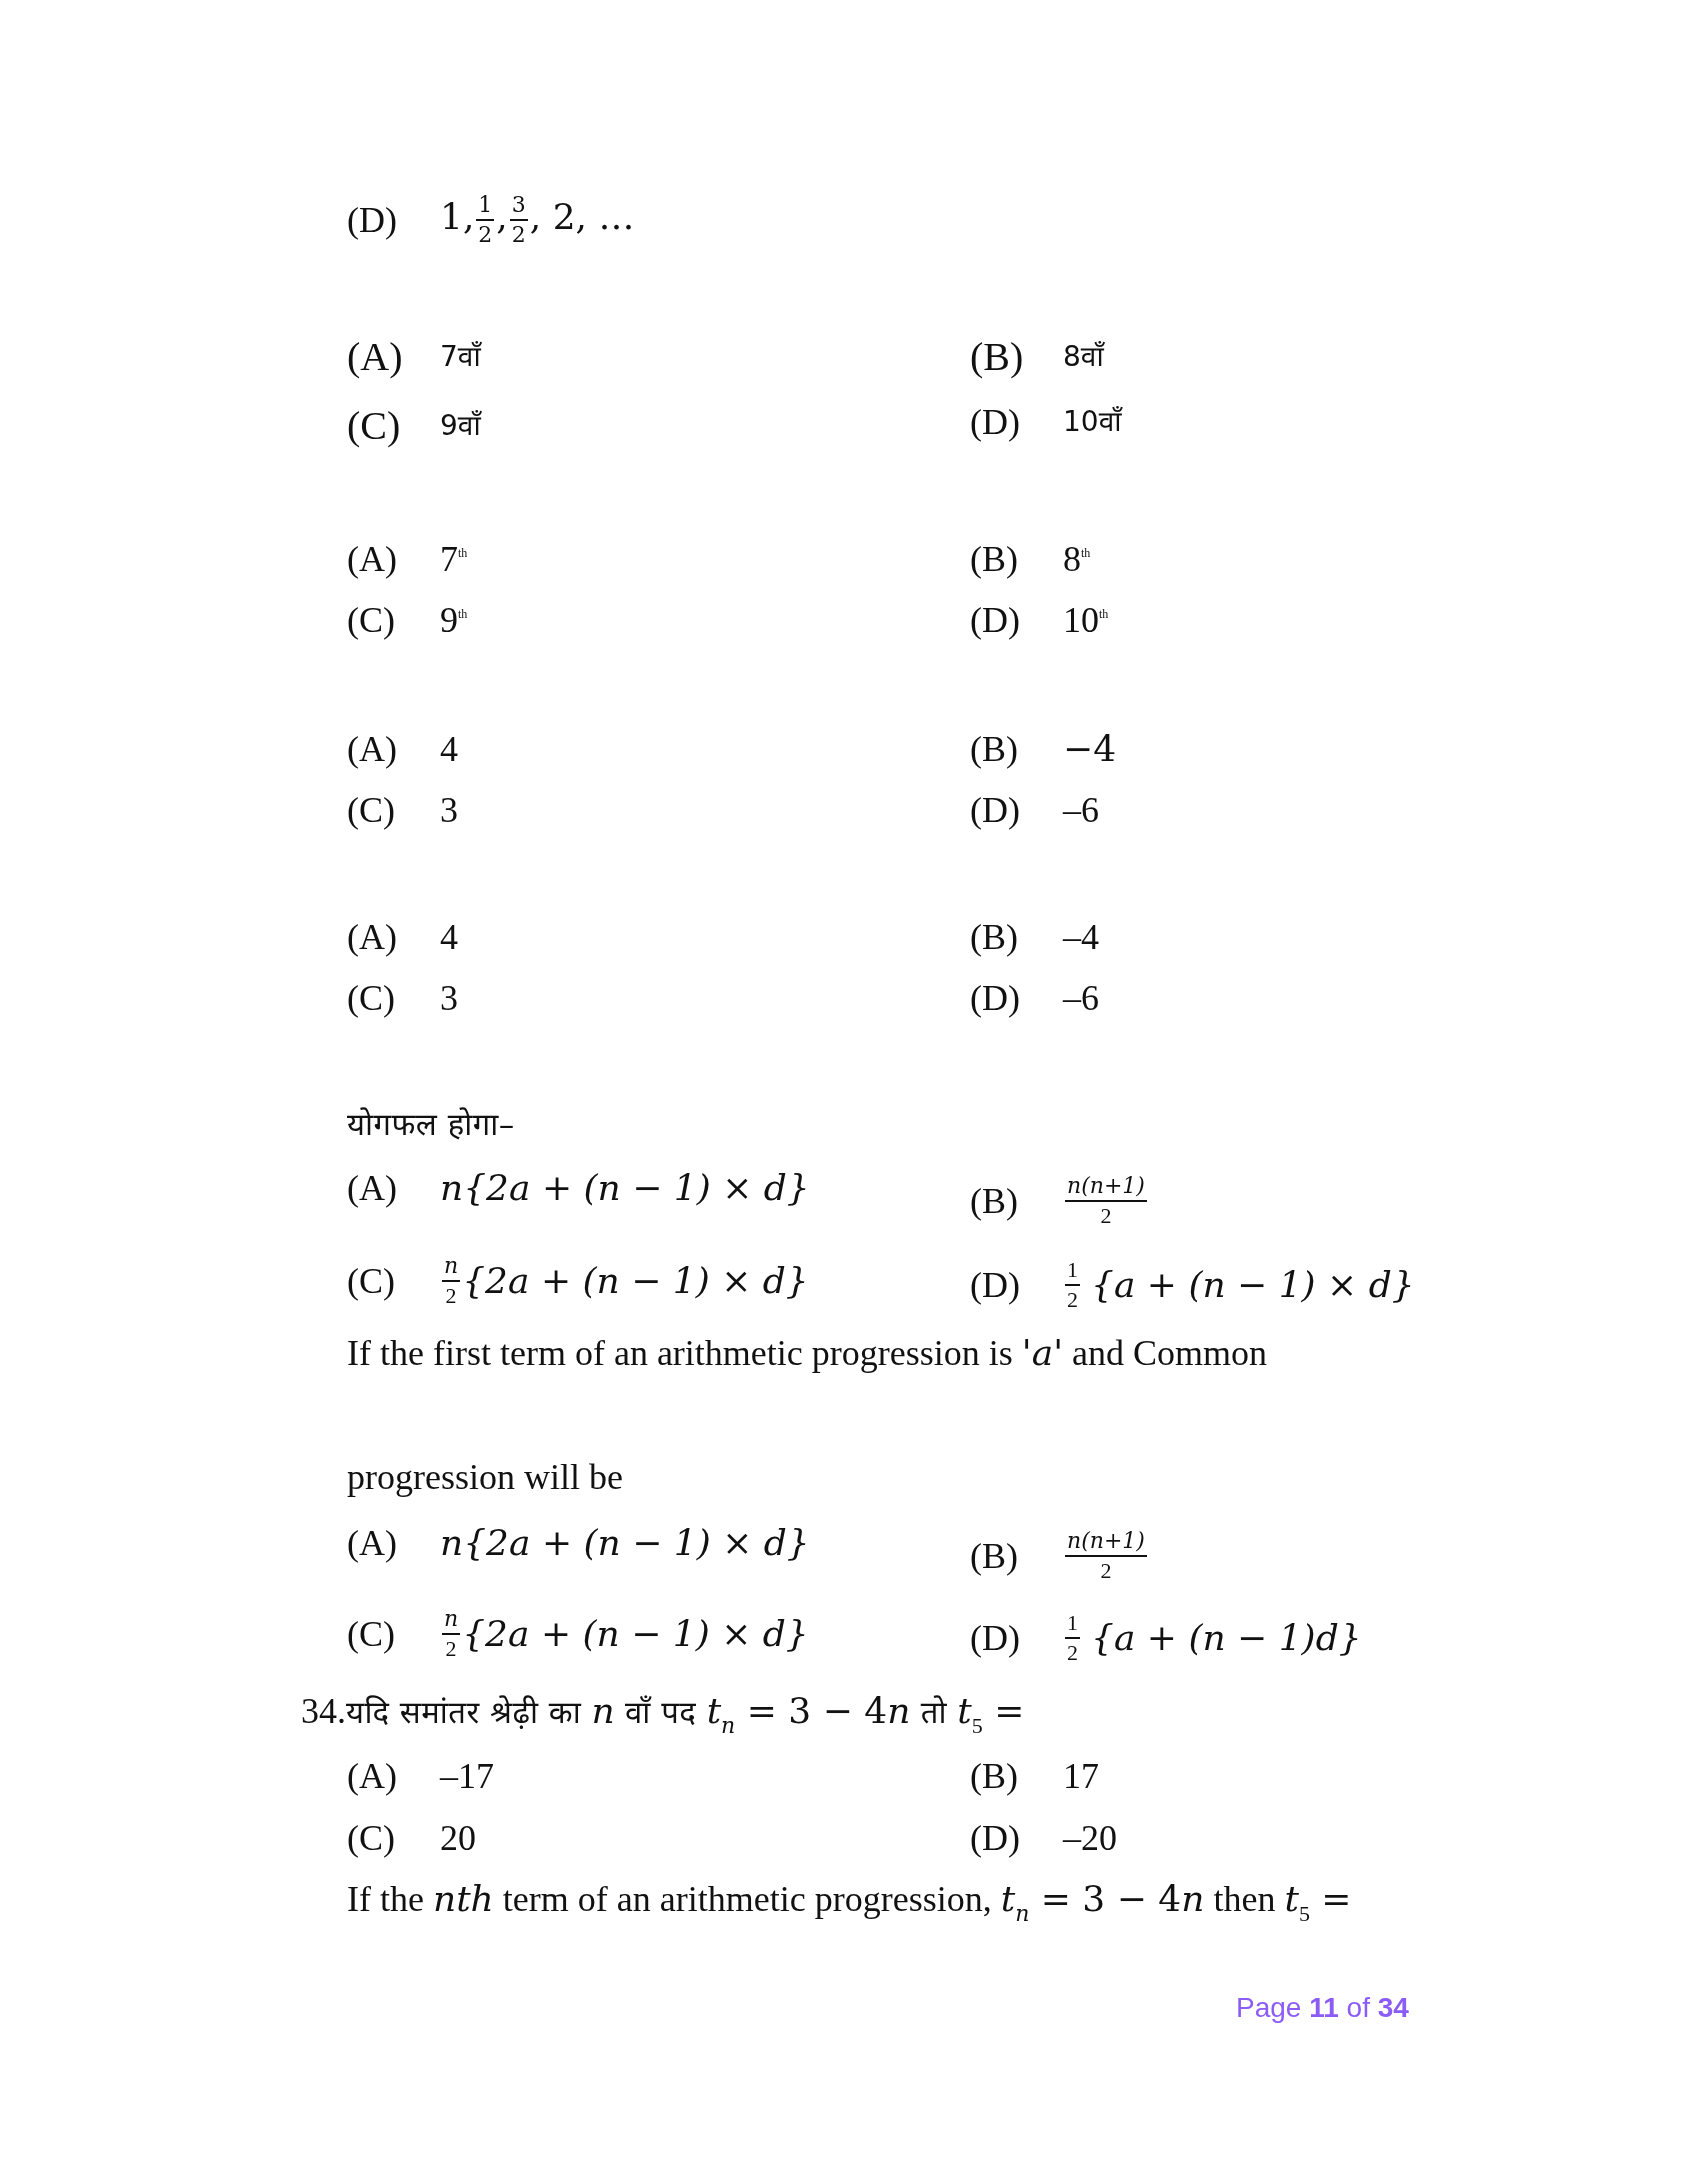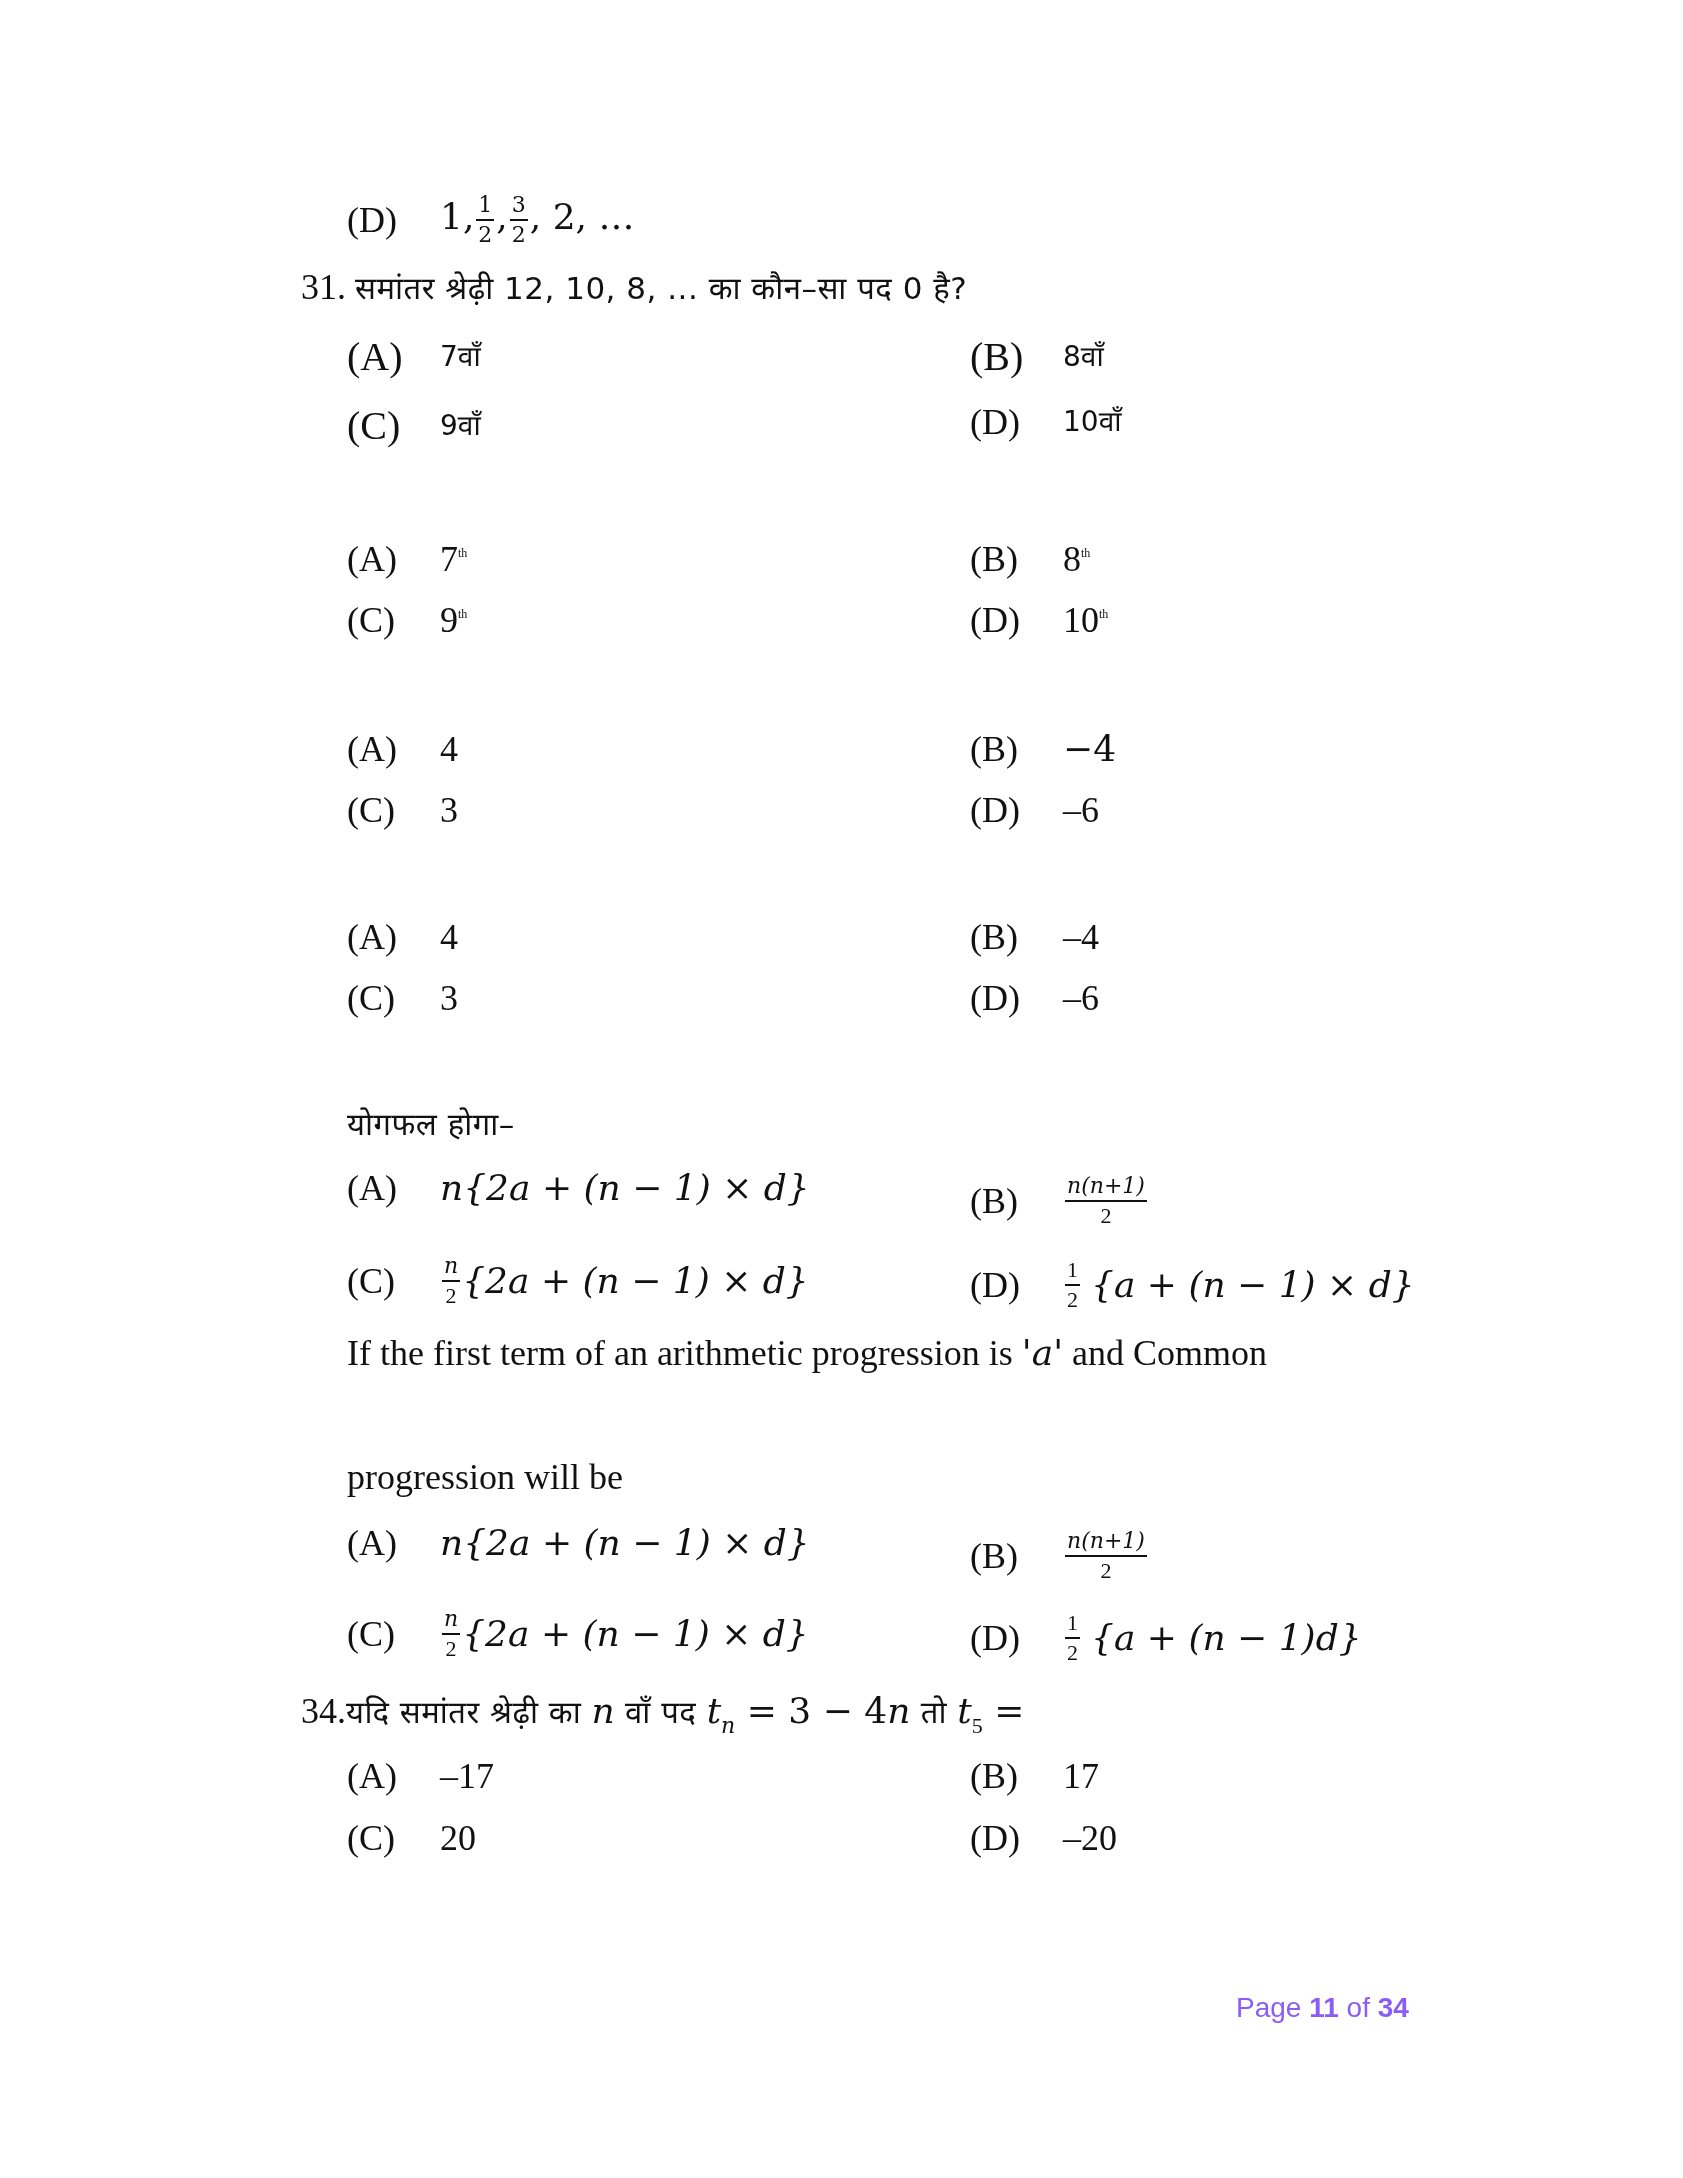--- a/index.html
+++ b/index.html
@@ -123,10 +123,6 @@
     </span>
   </div>
 
-  <div class="line" style="left:301px; top:265px;">
-    <span class="qnum">31.</span>
-    <span class="hi">समांतर श्रेढ़ी 12, 10, 8, ... का कौन–सा पद 0 है?</span>
-  </div>
 
   <div class="opt" style="left:347px; top:335px;">
     <span class="lbl lbl-big">(A)</span>

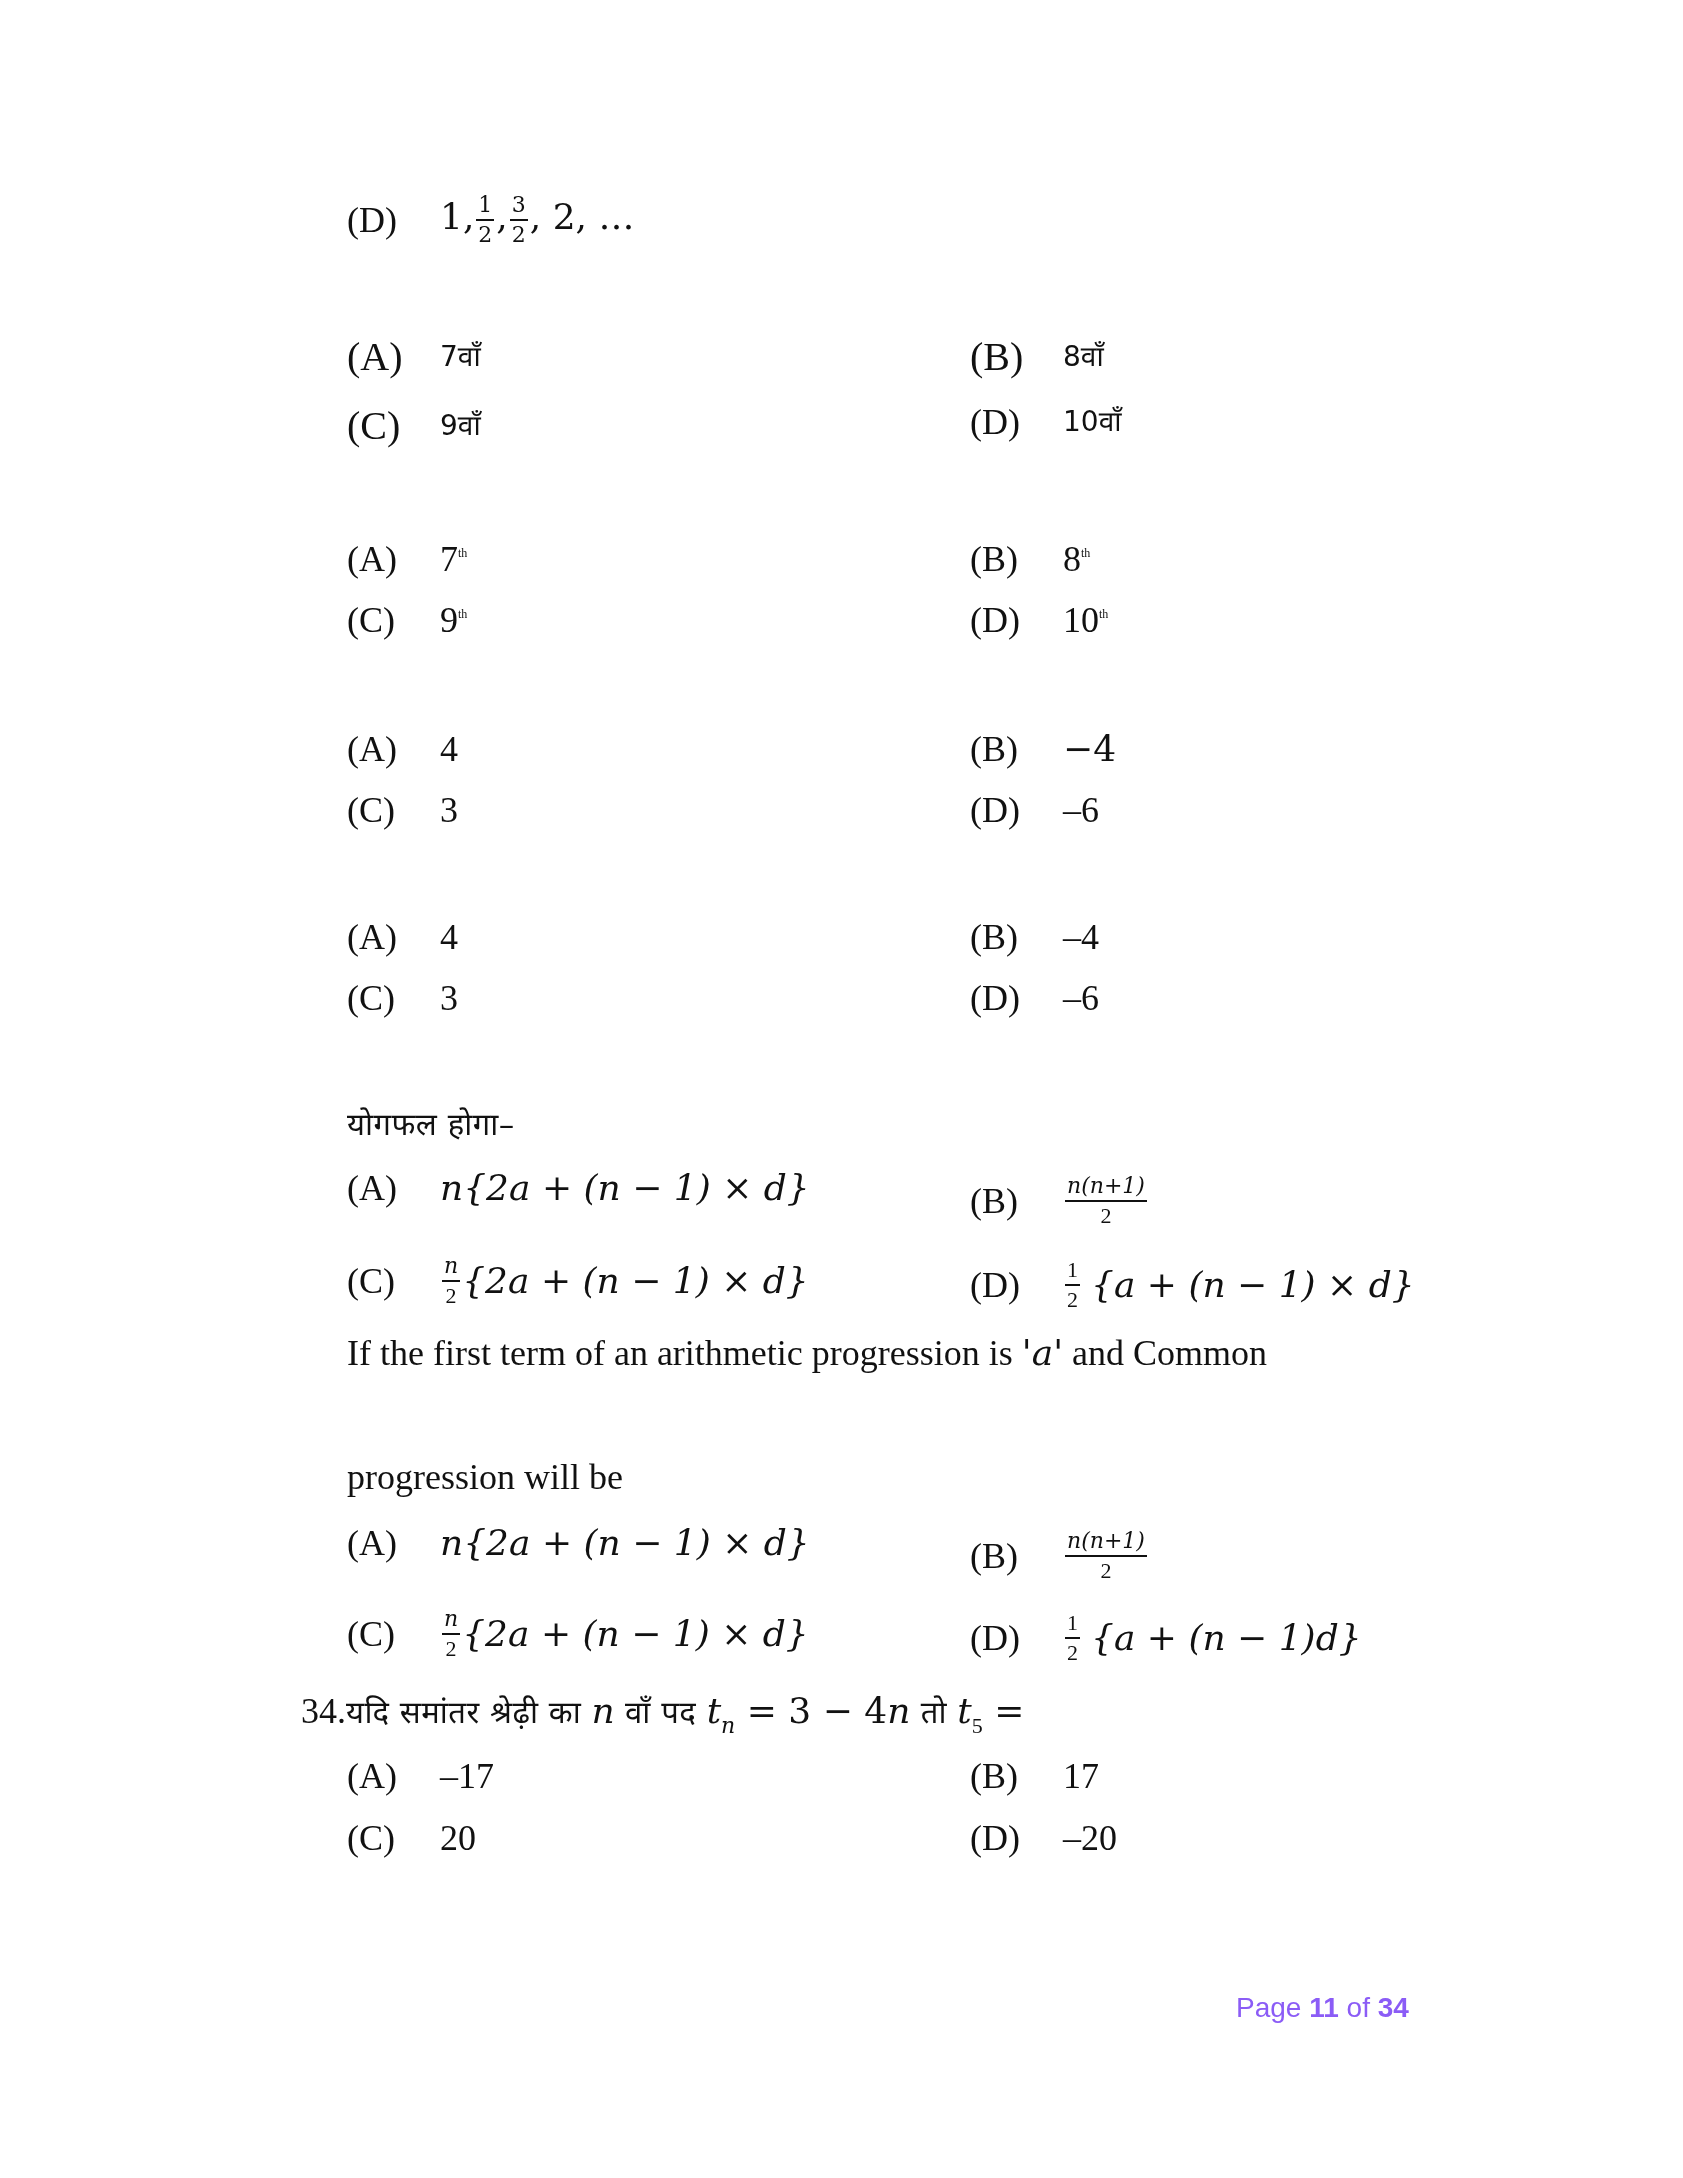--- a/index.html
+++ b/index.html
@@ -281,6 +281,9 @@
     <span class="val">–20</span>
   </div>
 
+  <div class="line" style="left:347px; top:1877px;">
+    <span>If the </span><span class="mi">nth</span><span> term of an arithmetic progression,  </span><span class="mi">t</span><sub class="s mi">n</sub><span class="math"> = 3 − 4</span><span class="mi">n</span><span> then </span><span class="mi">t</span><sub class="s">5</sub><span class="math"> =</span>
+  </div>
 
   <div class="footer">
     <span>Page </span><b>11</b><span> of </span><b>34</b>

